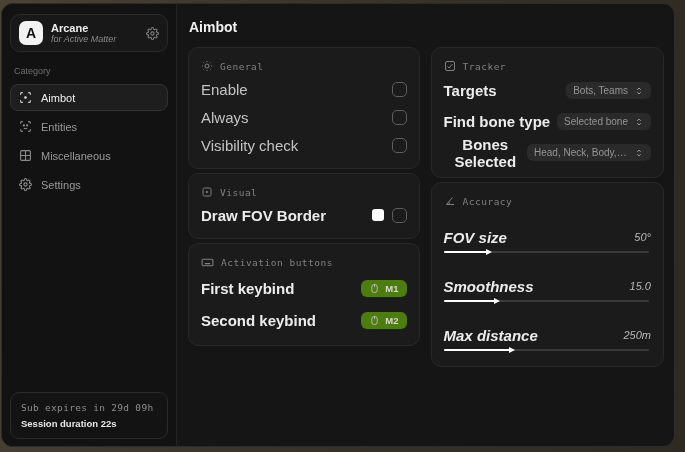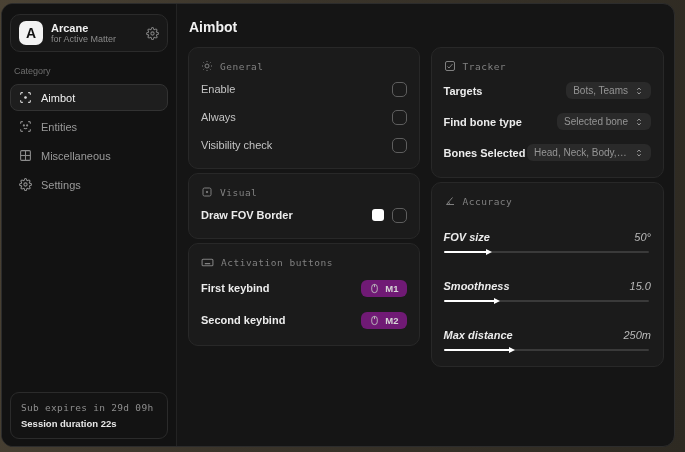--- a/index.html
+++ b/index.html
@@ -31,7 +31,7 @@
   }
   .brand-txt{ flex:1; line-height:1.15; }
   .brand-name{ color:#f0f0f0; font-size:11px; font-weight:bold; }
-  .brand-sub{ color:#8a8a8a; font-size:9px; }
+  .brand-sub{ color:#8a8a8a; font-size:9px;font-style:italic; }
   .brand-gear{ color:#7d7d7d; display:flex; }
   .cat-label{ color:#6e6e6e; font-size:9px; margin:14px 4px 8px 4px; }
   .nav{ display:flex; flex-direction:column; gap:2px; }

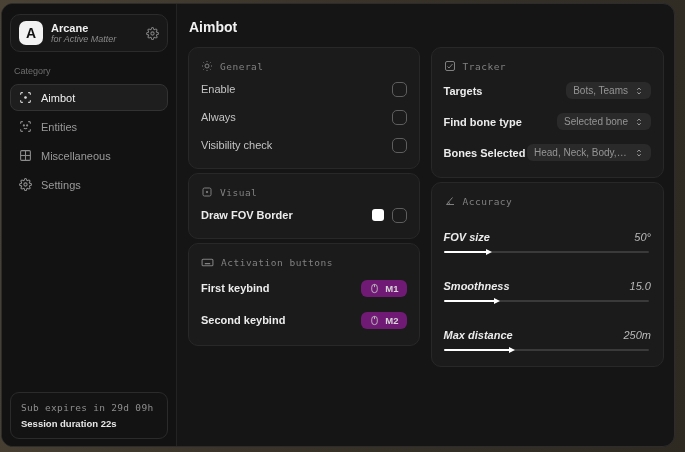--- a/index.html
+++ b/index.html
@@ -66,7 +66,7 @@
   }
   .panel-h .pi{ display:flex; color:#808080; }
   .row{ display:flex; align-items:center; justify-content:space-between; height:22px; margin-top:6px; }
-  .row-label{ color:#c4c4c4; font-size:11px;text-align:center; }
+  .row-label{ color:#c4c4c4; font-size:15px;text-align:center; }
   .row-label.strong{ color:#ececec; font-weight:bold; }
   .checkbox{
     width:15px; height:15px; border:1.5px solid #5e5e5e; border-radius:5px;

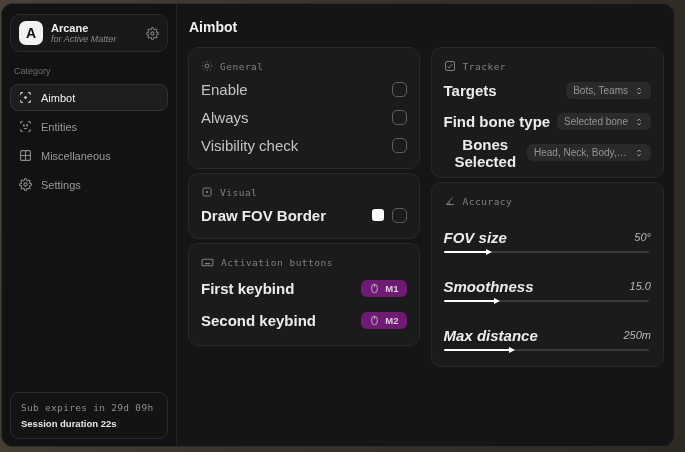--- a/index.html
+++ b/index.html
@@ -76,7 +76,7 @@
   .swatch{ width:12px; height:12px; border-radius:3px; }
   .pill{
     display:flex; align-items:center; gap:5px;
-    background:#701a75; border-radius:6px; padding:3px 8px;
+    background:#4d7c0f; border-radius:6px; padding:3px 8px;
     color:#d6d6d6; font-size:9.5px; font-weight:bold;
   }
   .pill .mi{ display:flex; color:#bdbdbd; }

